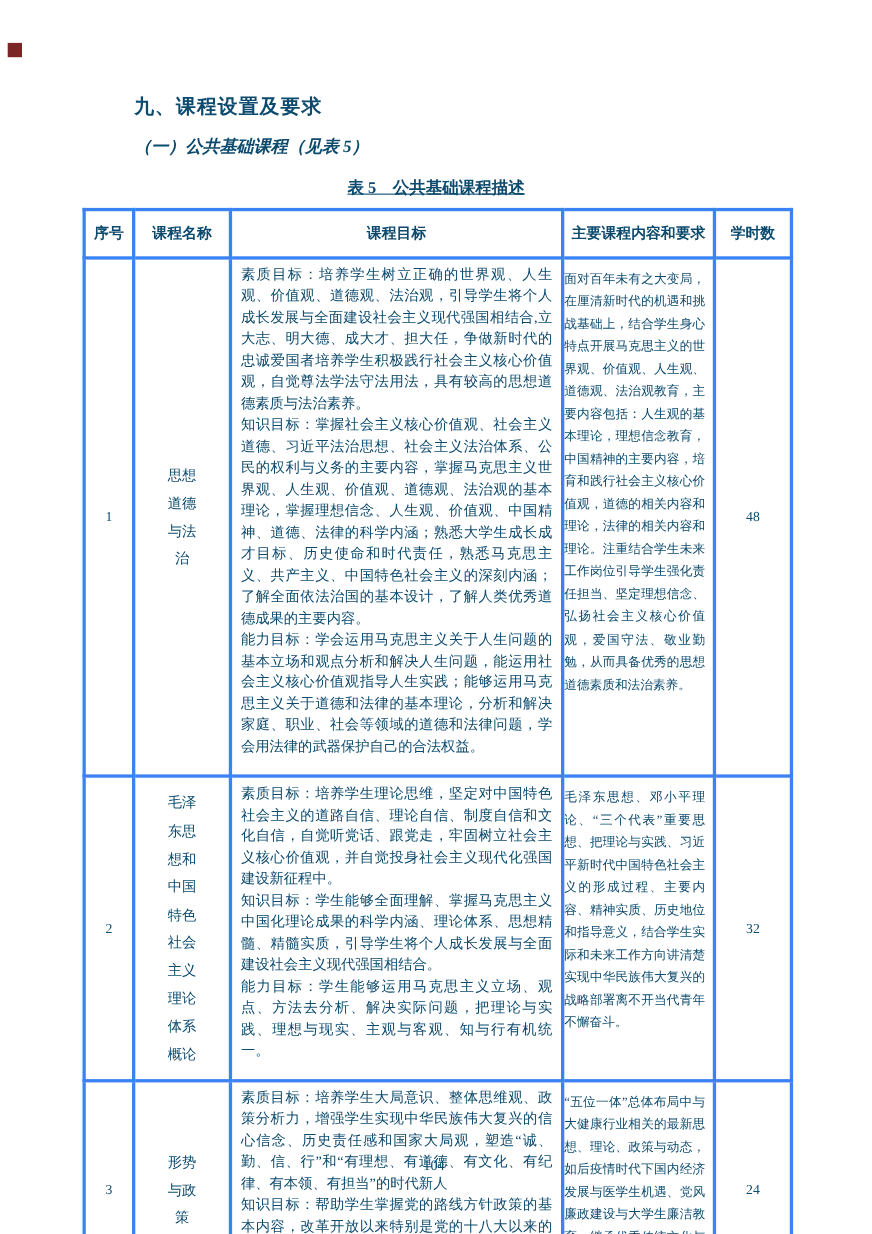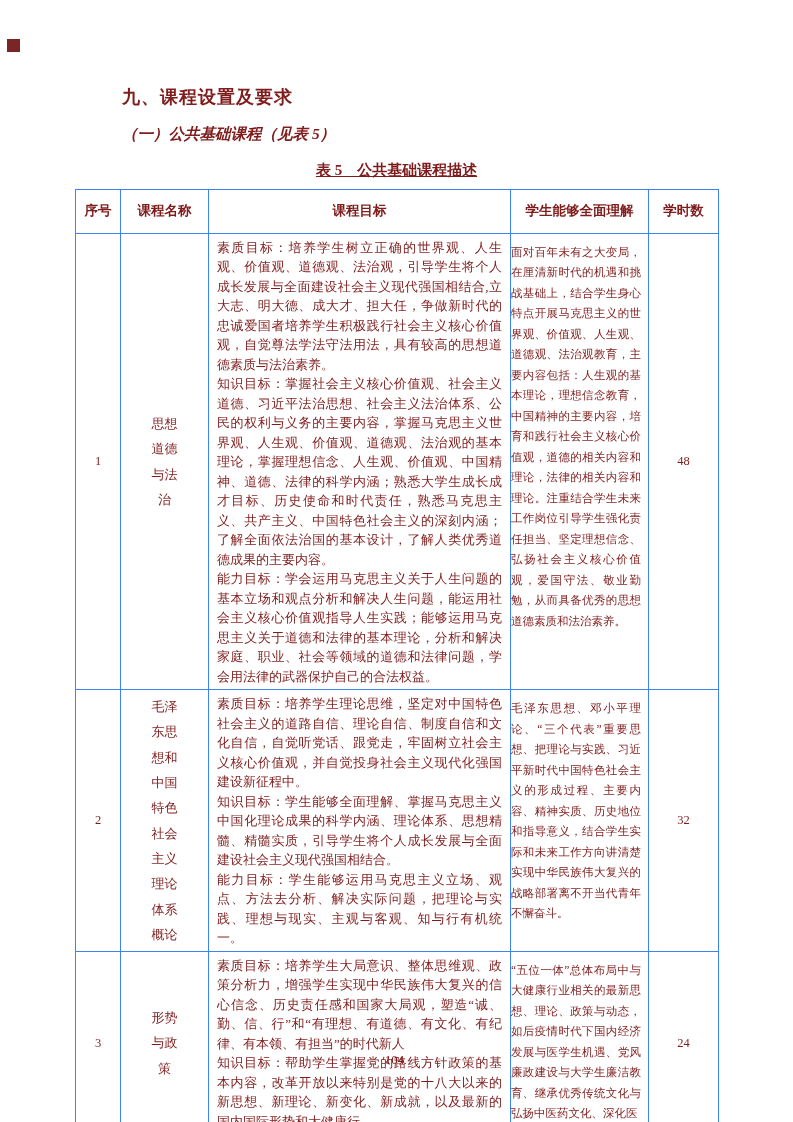--- a/index.html
+++ b/index.html
@@ -9,7 +9,7 @@
     width:793px; height:1122px;
     background:#ffffff;
     font-family:"Liberation Serif","DejaVu Serif",serif;
-    color:#7f1d1d;
+    color:#0c4a6e;
     padding:86px 75px 0 75px;
     overflow:hidden;
   }

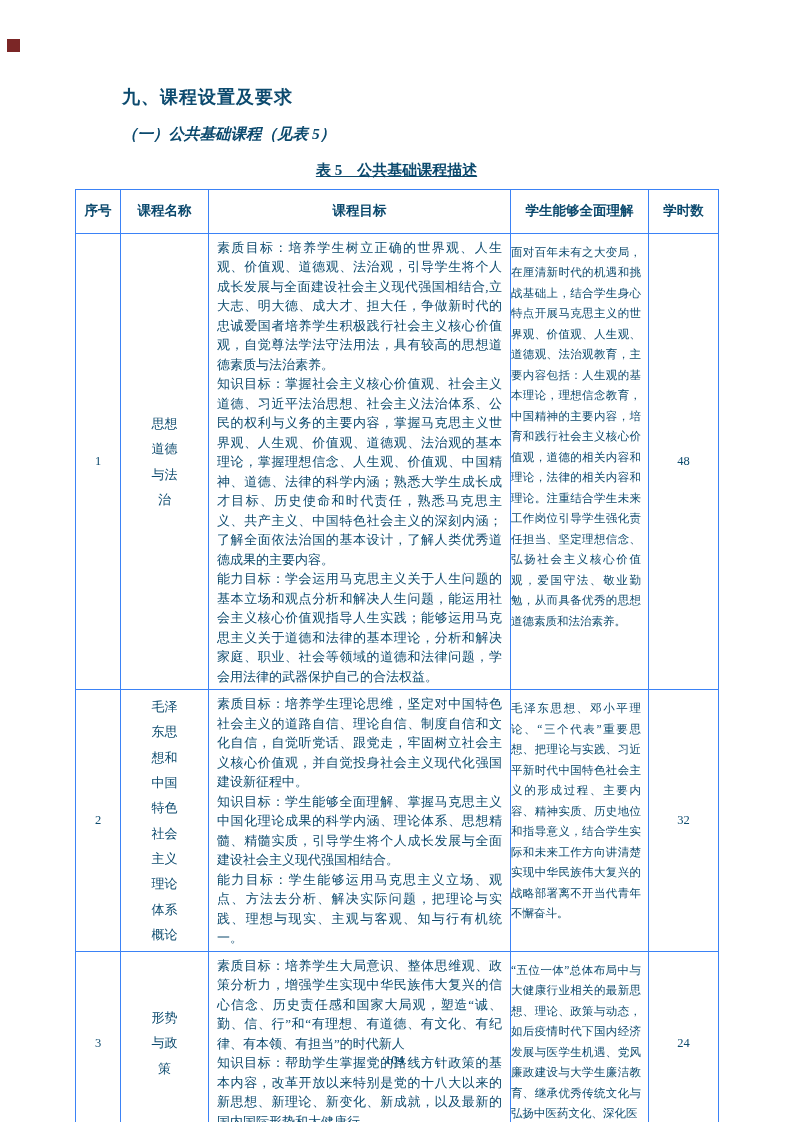--- a/index.html
+++ b/index.html
@@ -43,7 +43,7 @@
     table-layout:fixed;
   }
   .course-table th, .course-table td {
-    border:1px solid #3b82f6;
+    border:3px solid #3b82f6;
   }
   .course-table thead th {
     height:44px;

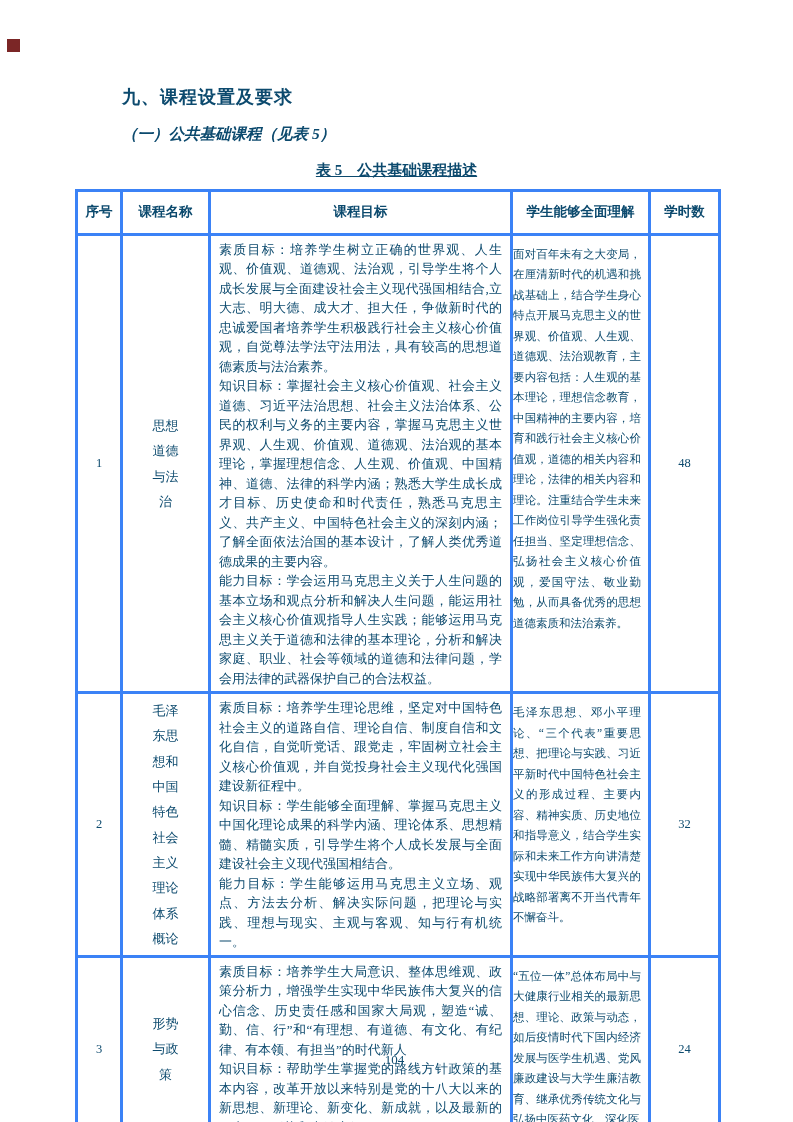--- a/index.html
+++ b/index.html
@@ -112,7 +112,7 @@
         <th>序号</th>
         <th>课程名称</th>
         <th>课程目标</th>
-        <th>学生能够全面理解</th>
+        <th>主要课程内容和要求</th>
         <th>学时数</th>
       </tr>
     </thead>

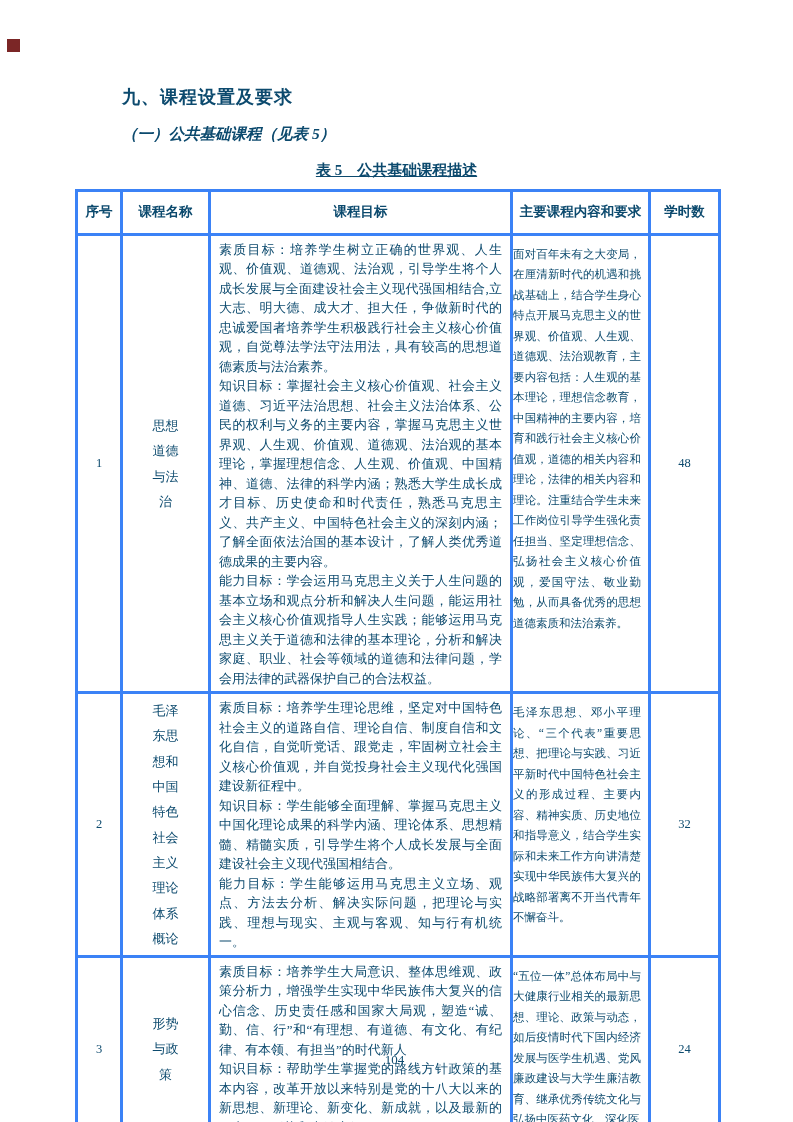--- a/index.html
+++ b/index.html
@@ -63,7 +63,7 @@
   }
   td.c-obj {
     vertical-align:top;
-    padding:4px 8px 3px 8px;
+    padding:4px 8px 16px 8px;
     font-size:13px; line-height:19.5px;
   }
   td.c-obj p { text-align:justify; text-justify:inter-ideograph; }

